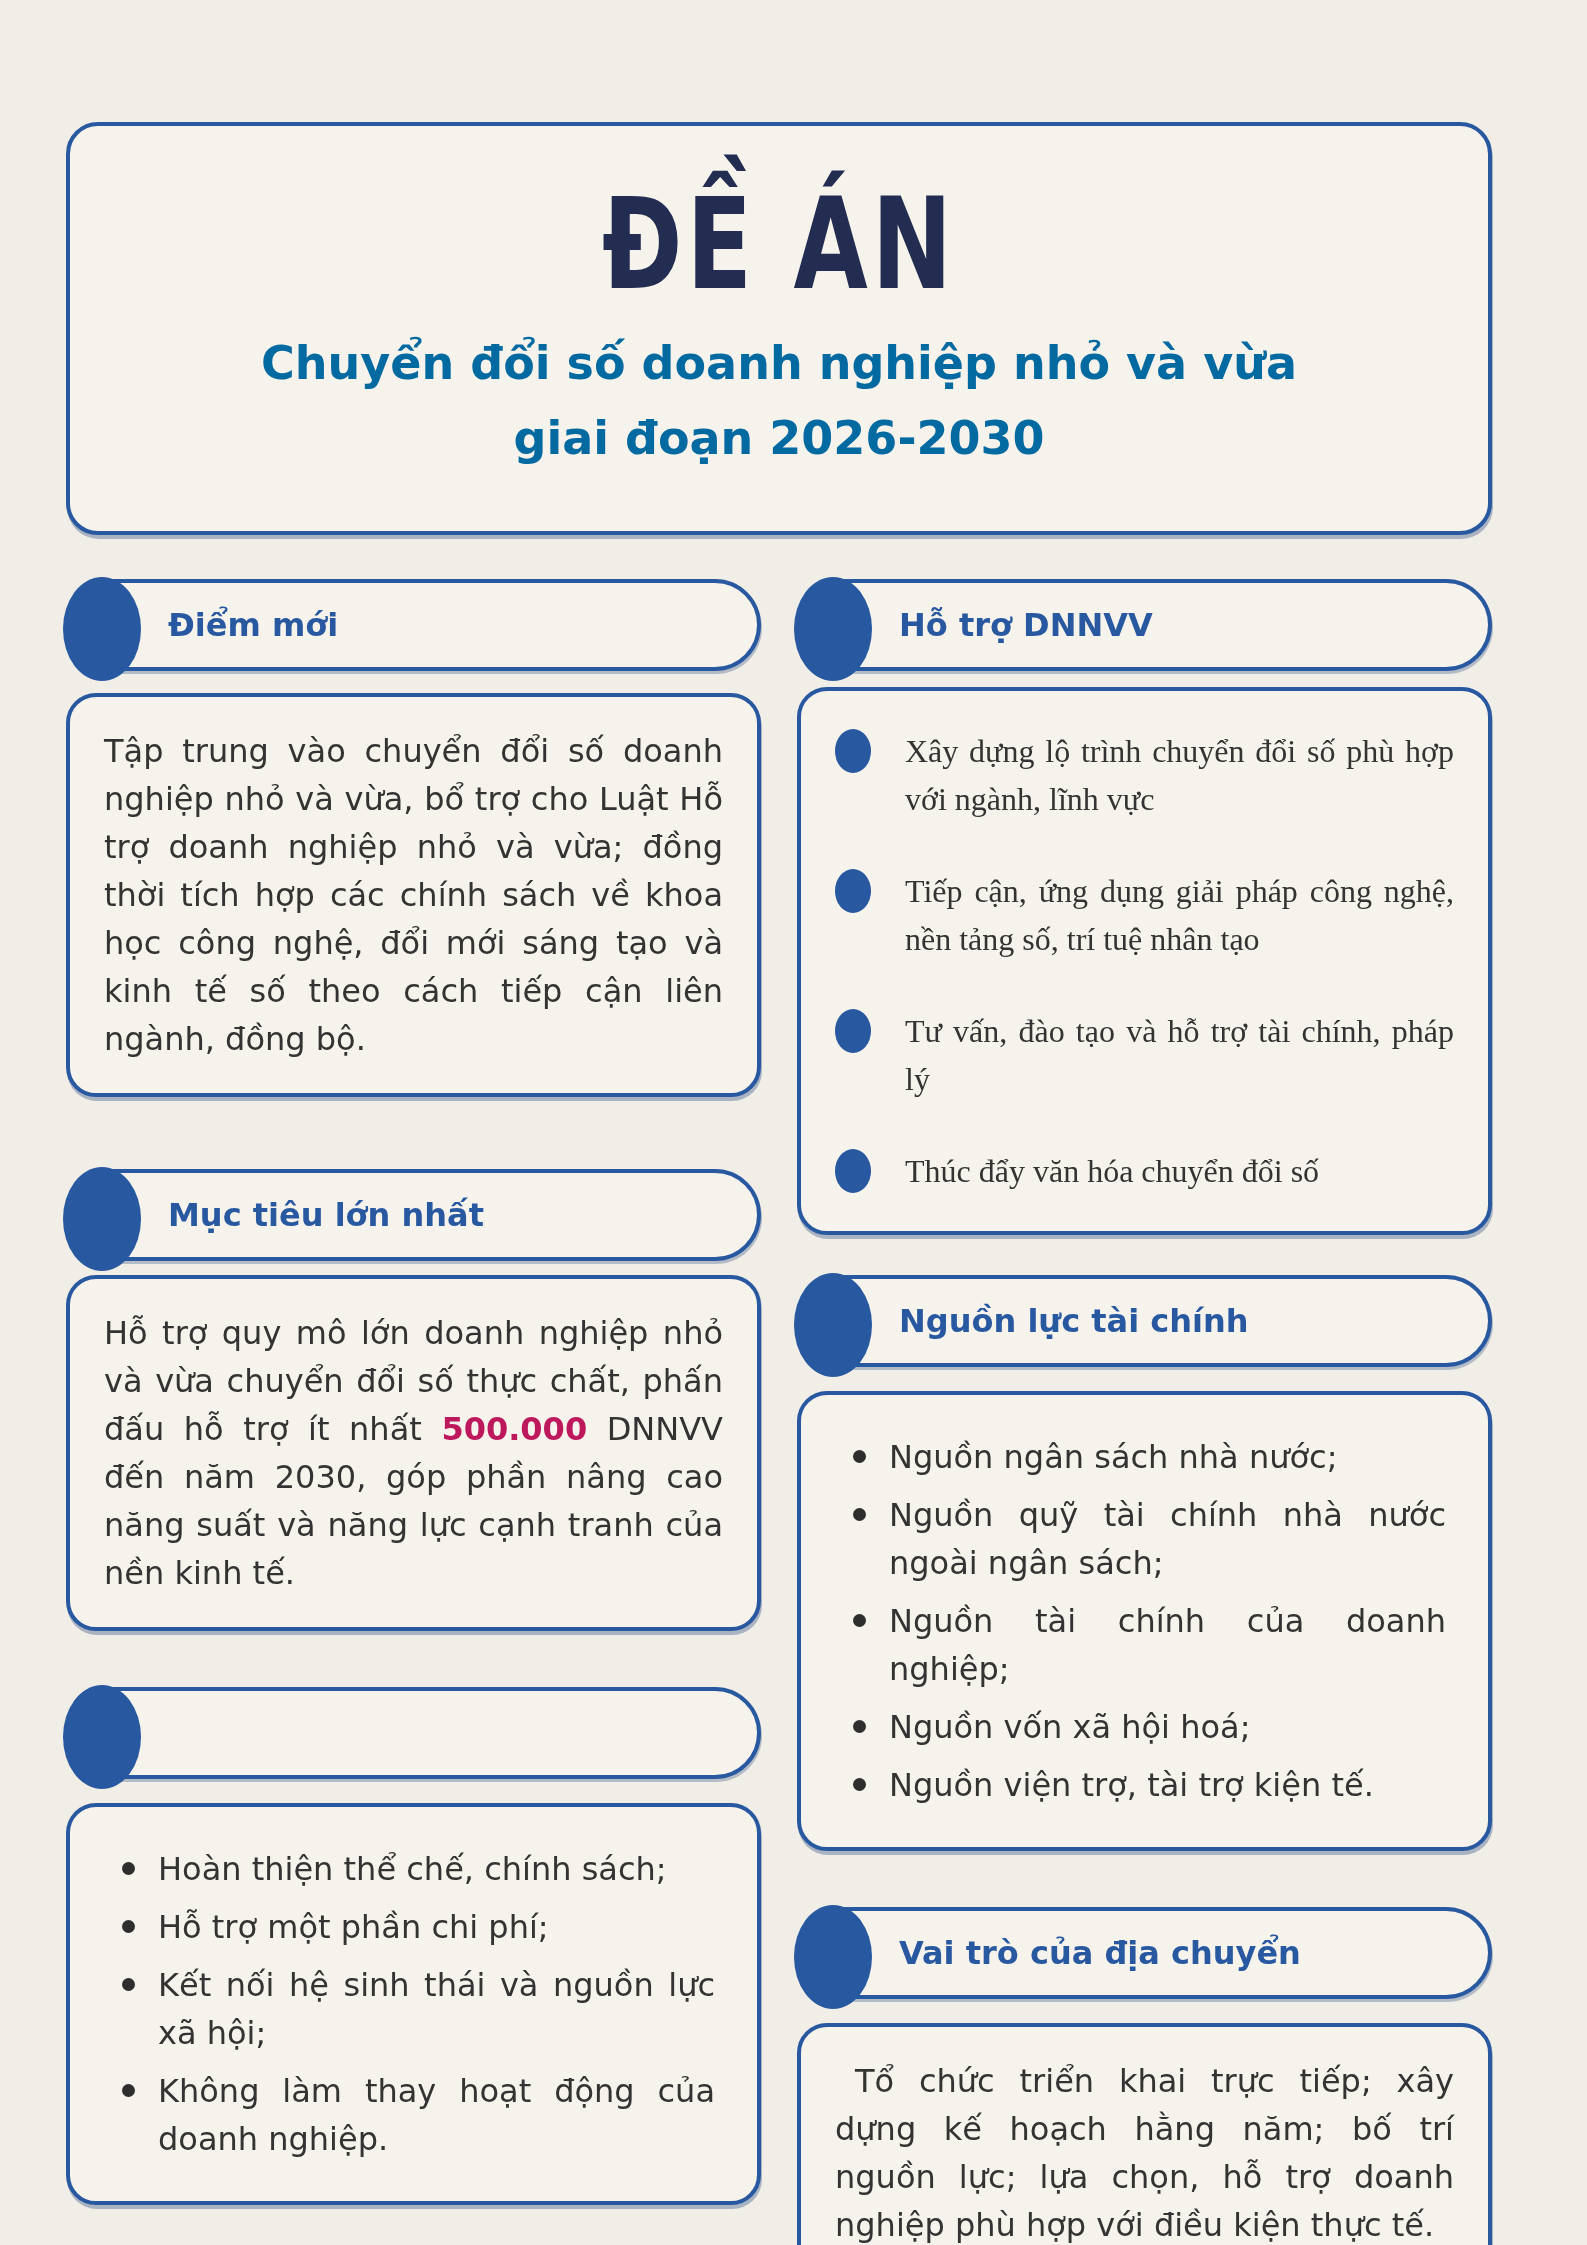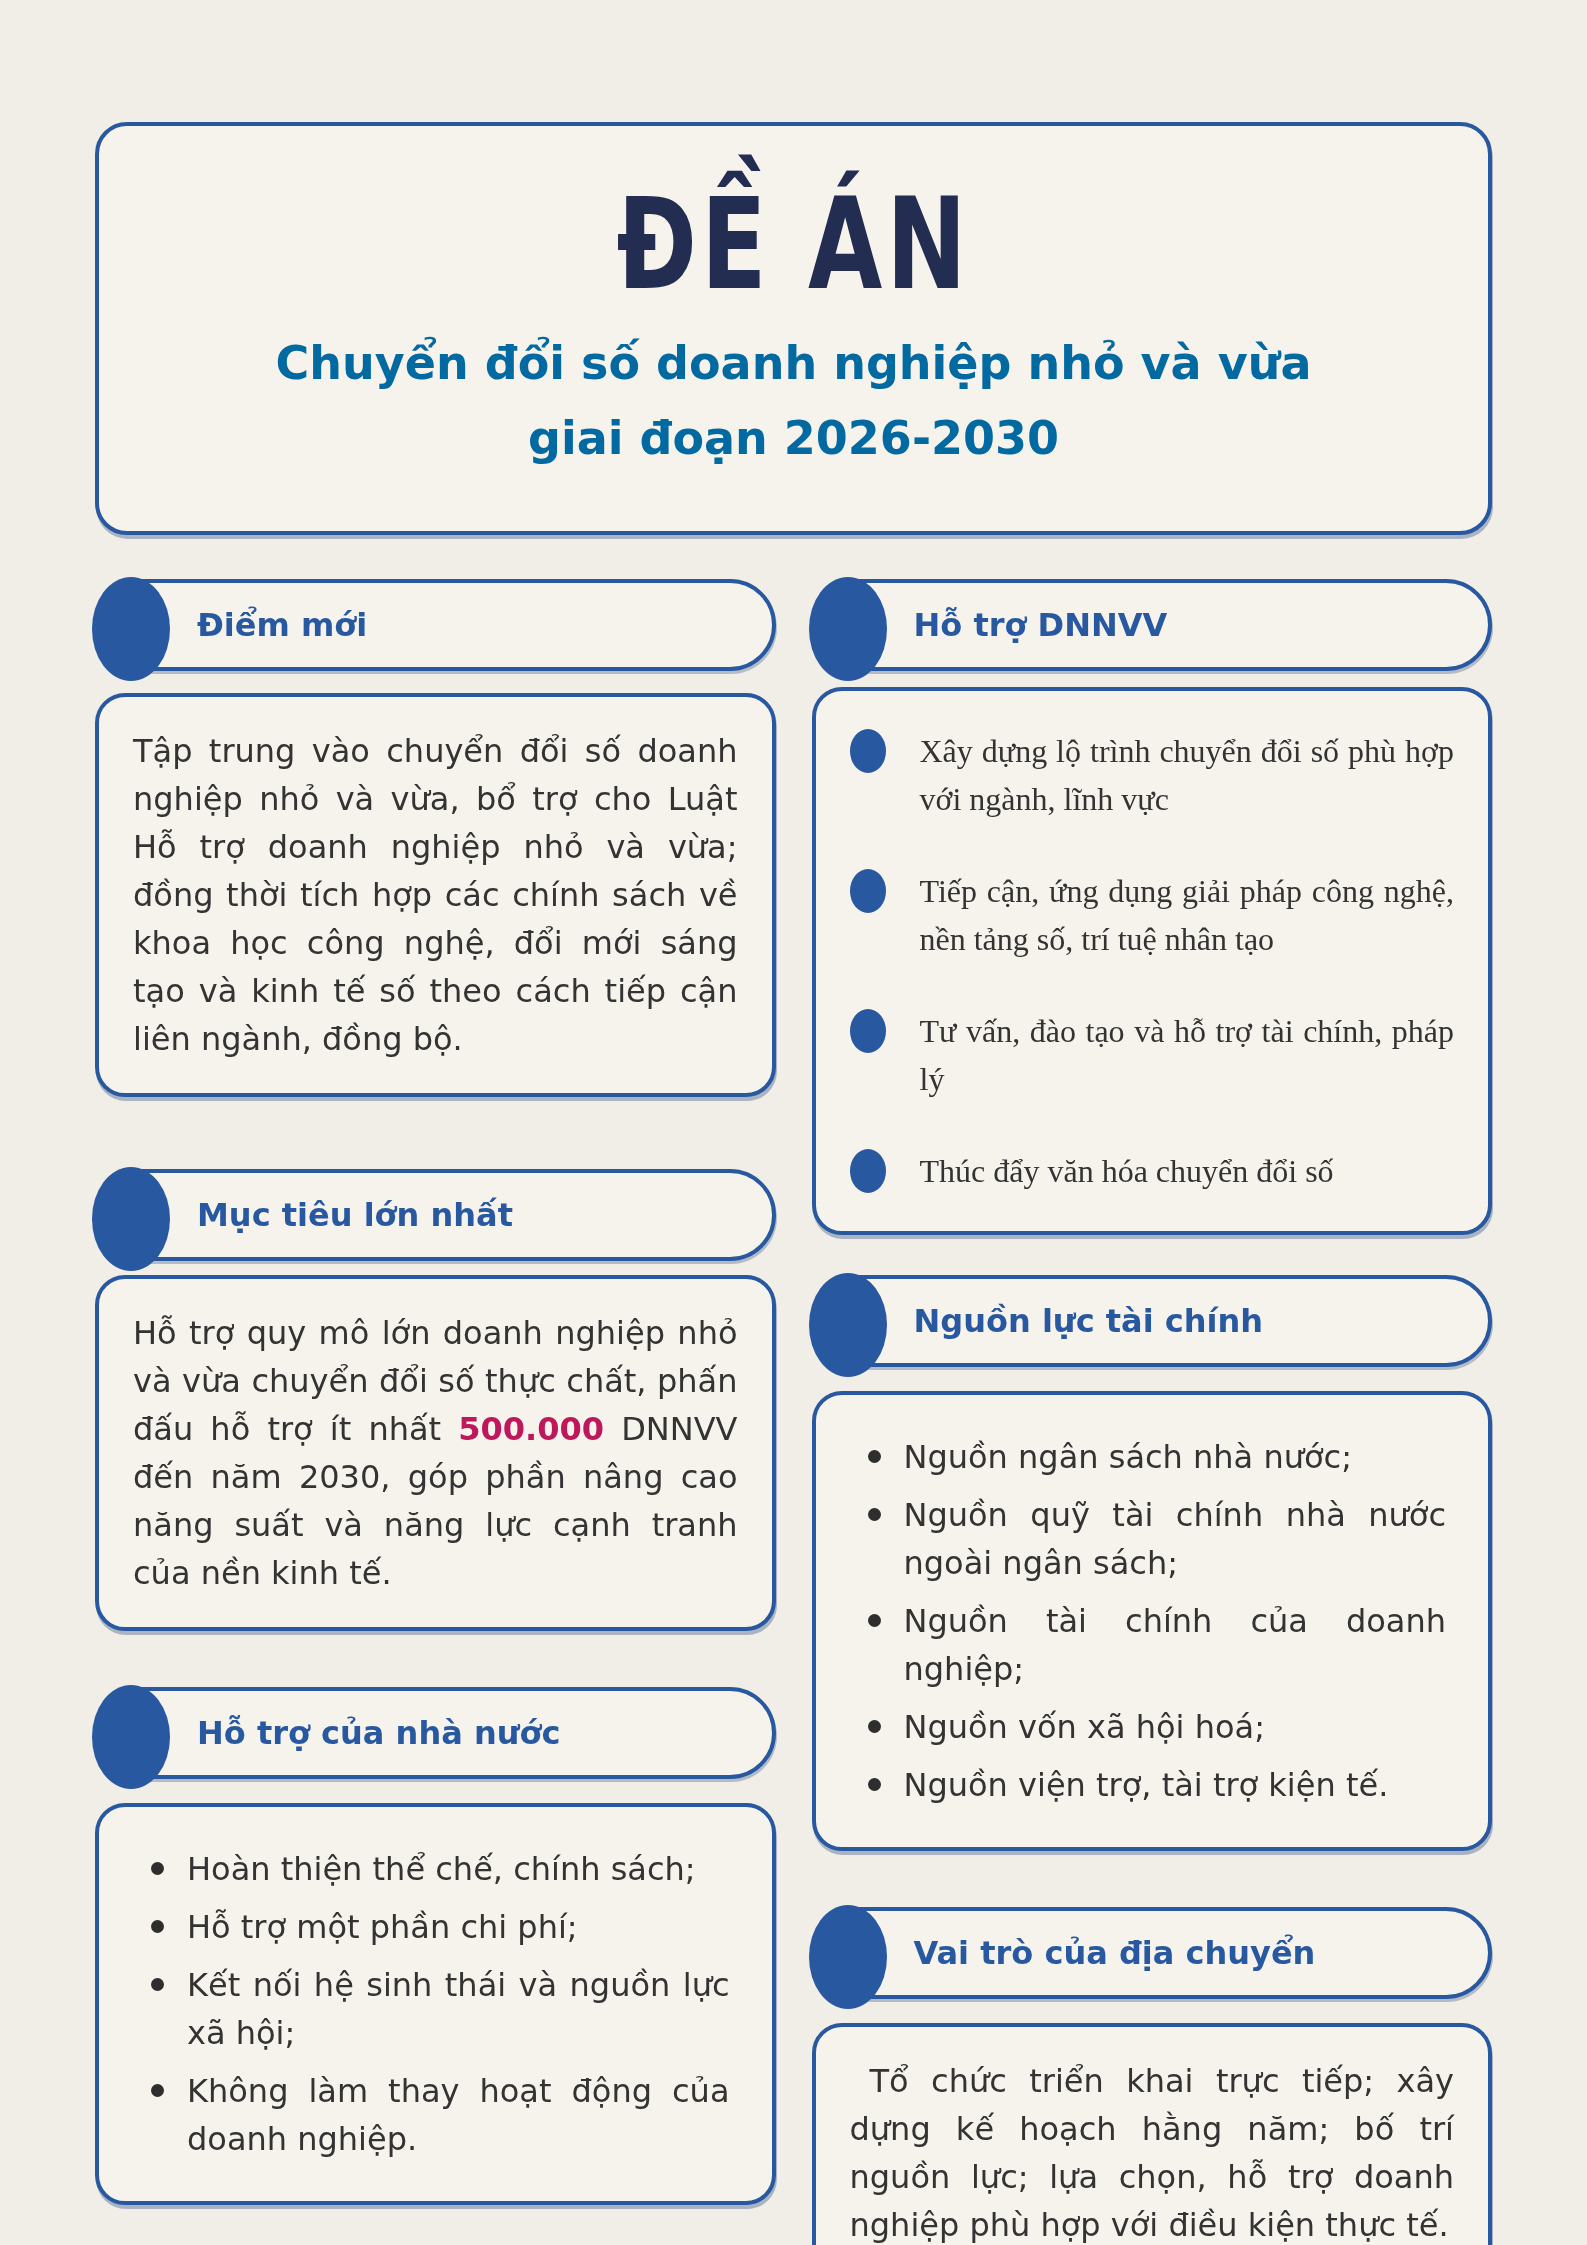--- a/index.html
+++ b/index.html
@@ -13,7 +13,7 @@
     color:#333333;
     overflow:hidden;
     box-sizing:border-box;
-    padding:122px 95px 0 95px;
+    padding:122px 95px 0 66px;
   }
   .title-card{
     border:4px solid #2858a0;

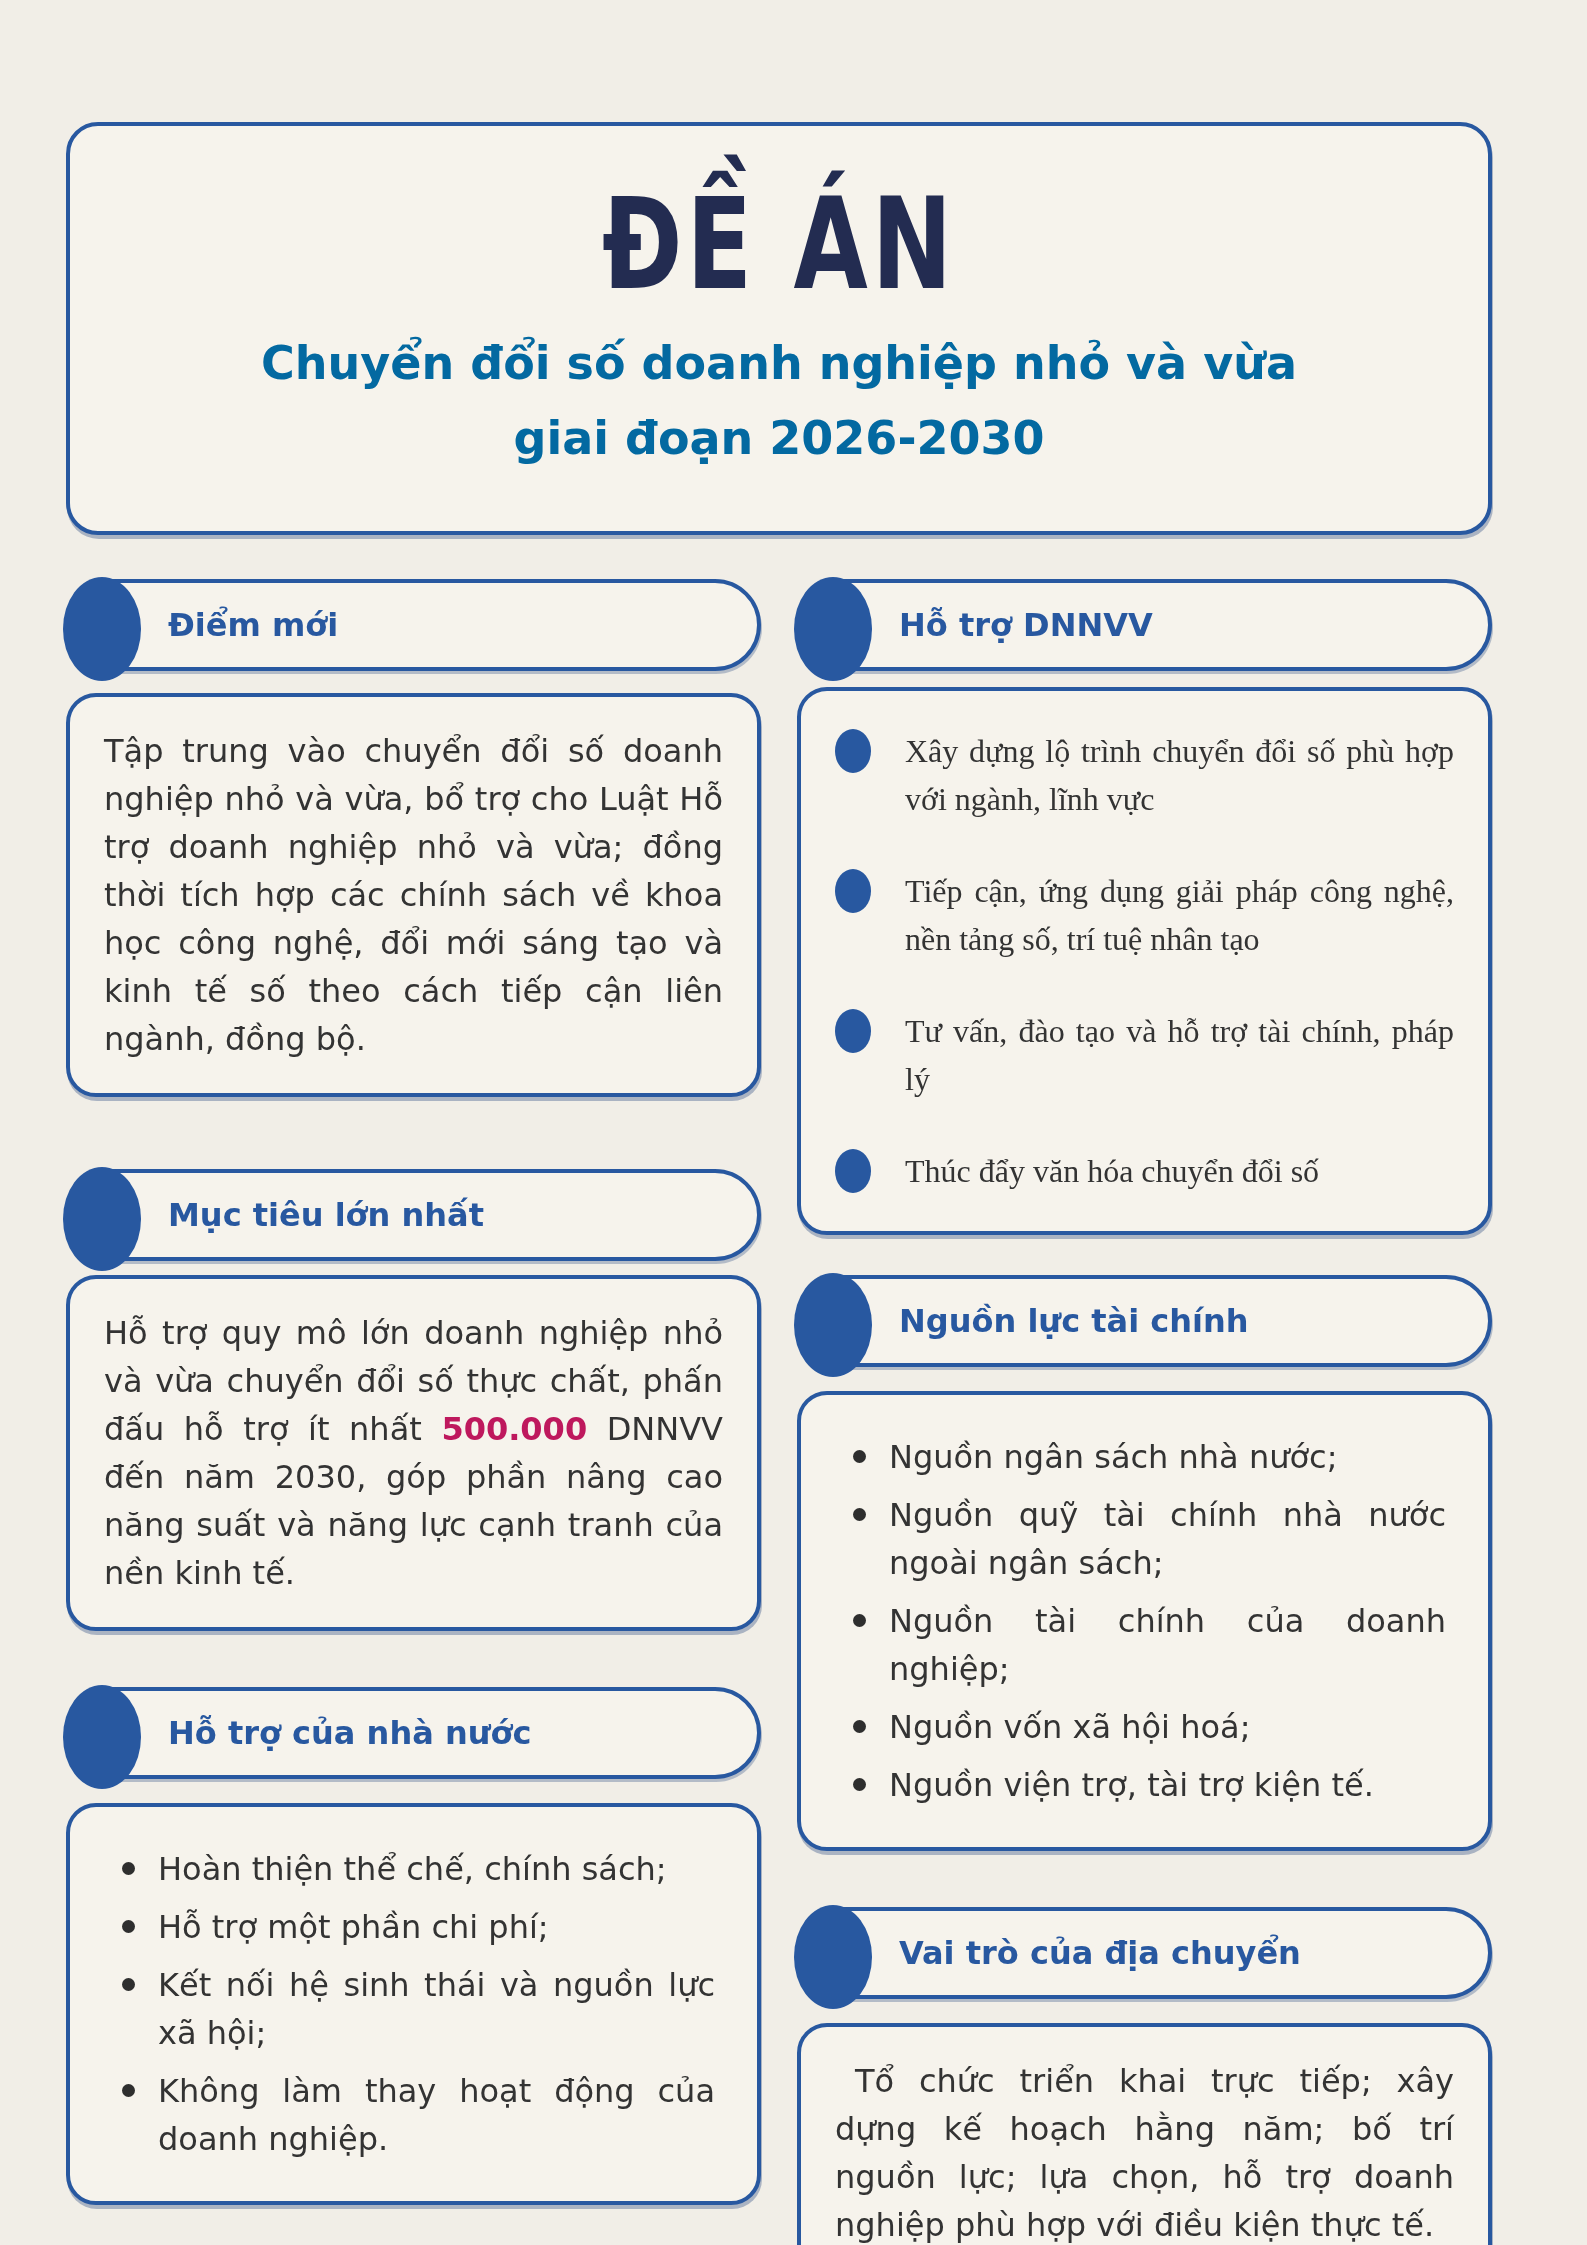--- a/index.html
+++ b/index.html
@@ -169,7 +169,6 @@
 
       <div class="pill mt-pill-md">
         <span class="dot"></span>
-        <span class="pill-label">Hỗ trợ của nhà nước</span>
       </div>
       <div class="box mt-box-md">
         <ul class="small-bullets">

